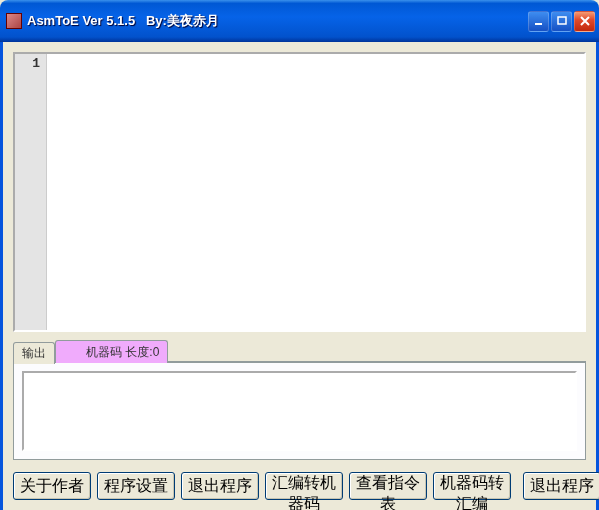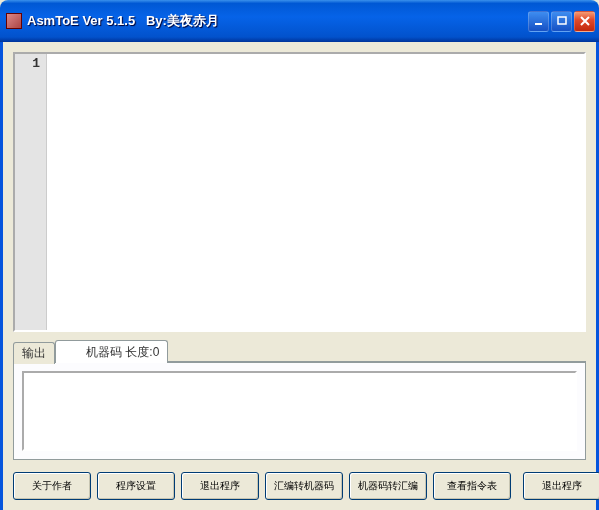--- a/index.html
+++ b/index.html
@@ -104,7 +104,7 @@
   padding-top: 2px;
 }
 .tab.active {
-  background: #ffffff;
+  background: #f0abfc;
   z-index: 2;
   padding-left: 30px;
 }

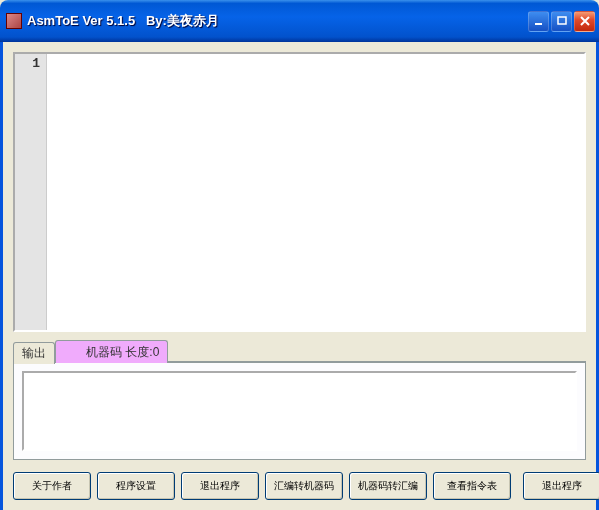--- a/index.html
+++ b/index.html
@@ -136,7 +136,7 @@
   border: 1px solid #003c74;
   border-radius: 3px;
   font-family: "SimSun","宋体",Tahoma,sans-serif;
-  font-size: 10px;
+  font-size: 16px;
   padding: 0 6px;
   box-shadow: inset 1px 1px 0 #fff, inset -1px -1px 0 #c7c5b2;
   cursor: default;

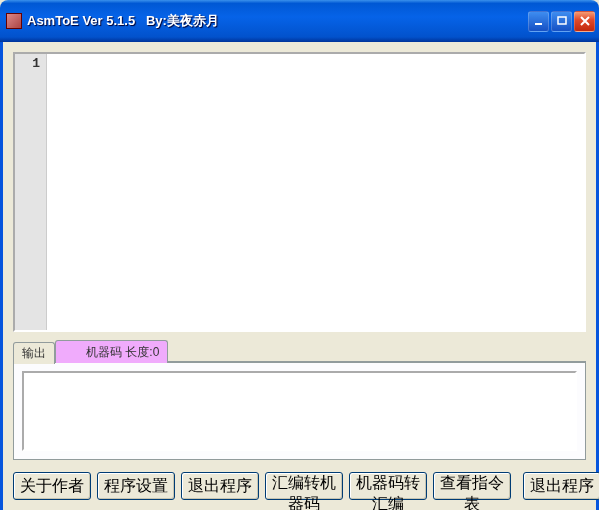--- a/index.html
+++ b/index.html
@@ -190,8 +190,8 @@
     <button class="btn">程序设置</button>
     <button class="btn">退出程序</button>
     <button class="btn">汇编转机器码</button>
+    <button class="btn">查看指令表</button>
     <button class="btn">机器码转汇编</button>
-    <button class="btn">查看指令表</button>
     <div class="spacer"></div>
     <button class="btn">退出程序</button>
   </div>

